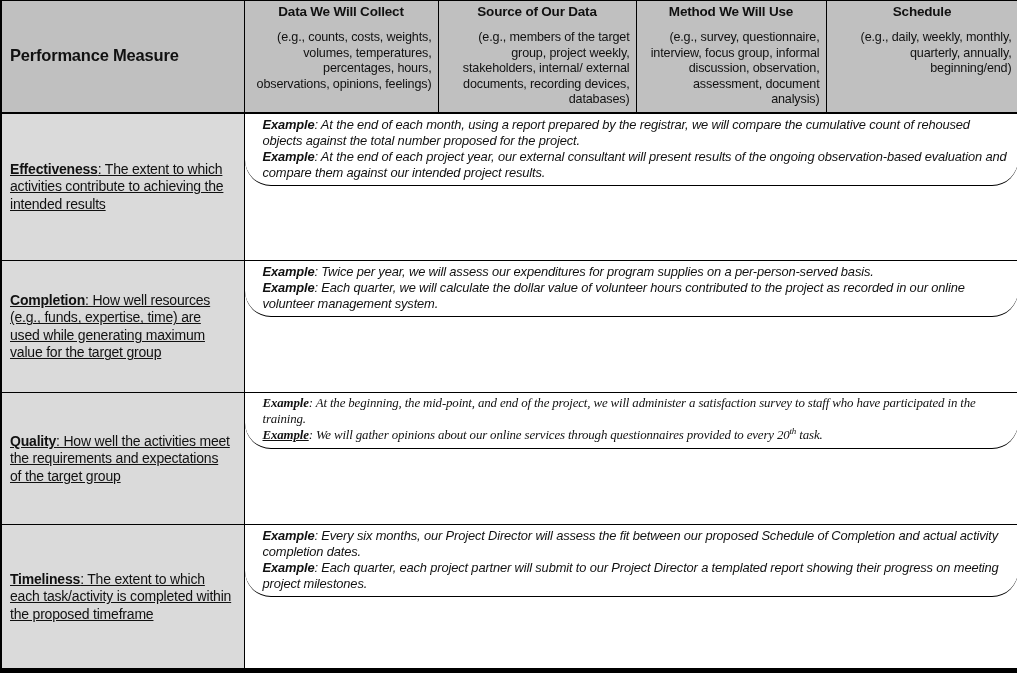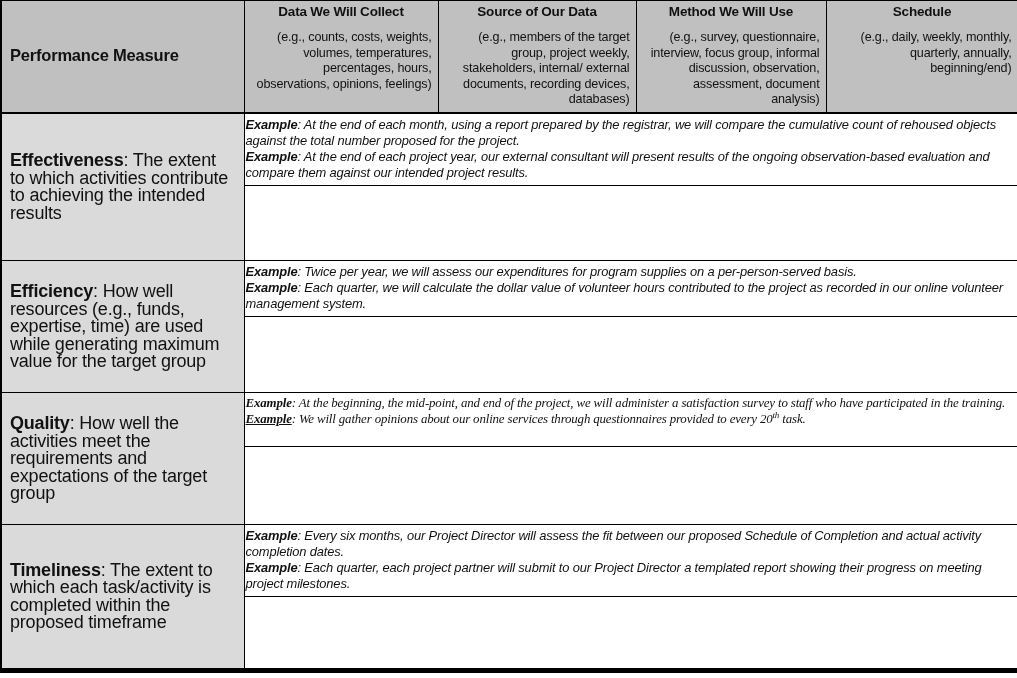--- a/index.html
+++ b/index.html
@@ -58,7 +58,8 @@
   }
   .examples-box{
     border-bottom:1.5px solid var(--grid);
-    padding:3px 6px 4px 1px;
+    padding:3px 6px 4px 18px;
+    border-radius:26px;
   }
   .example{
     font-style:italic;

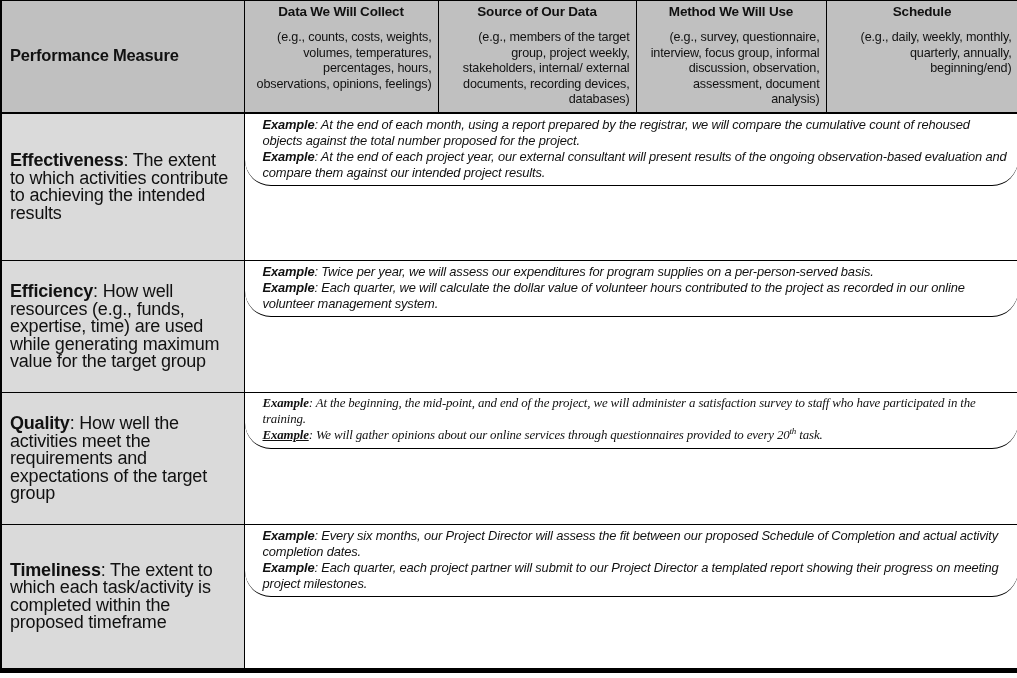--- a/index.html
+++ b/index.html
@@ -46,9 +46,10 @@
     background:var(--label-bg);
     vertical-align:middle;
     padding:6px 12px 6px 8px;
-    font-size:18px;
+    font-size:14px;
     line-height:17.5px;
     letter-spacing:-0.2px;
+    text-decoration:underline;
   }
   td.label-cell .term{font-weight:bold;}
   td.content-cell{

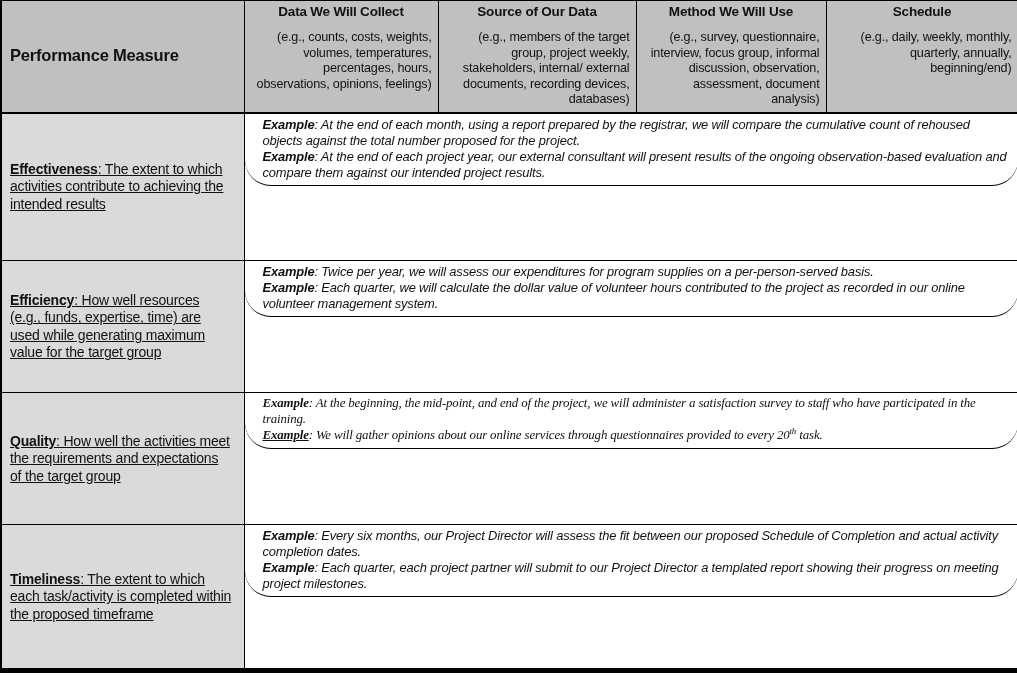--- a/index.html
+++ b/index.html
@@ -130,7 +130,7 @@
 
   <tr>
     <td class="label-cell">
-      <span class="term">Efficiency</span><span class="def">: How well resources (e.g., funds, expertise, time) are used while generating maximum value for the target group</span>
+      <span class="term">Completion</span><span class="def">: How well resources (e.g., funds, expertise, time) are used while generating maximum value for the target group</span>
     </td>
     <td class="content-cell" colspan="4">
       <div class="examples-box">

